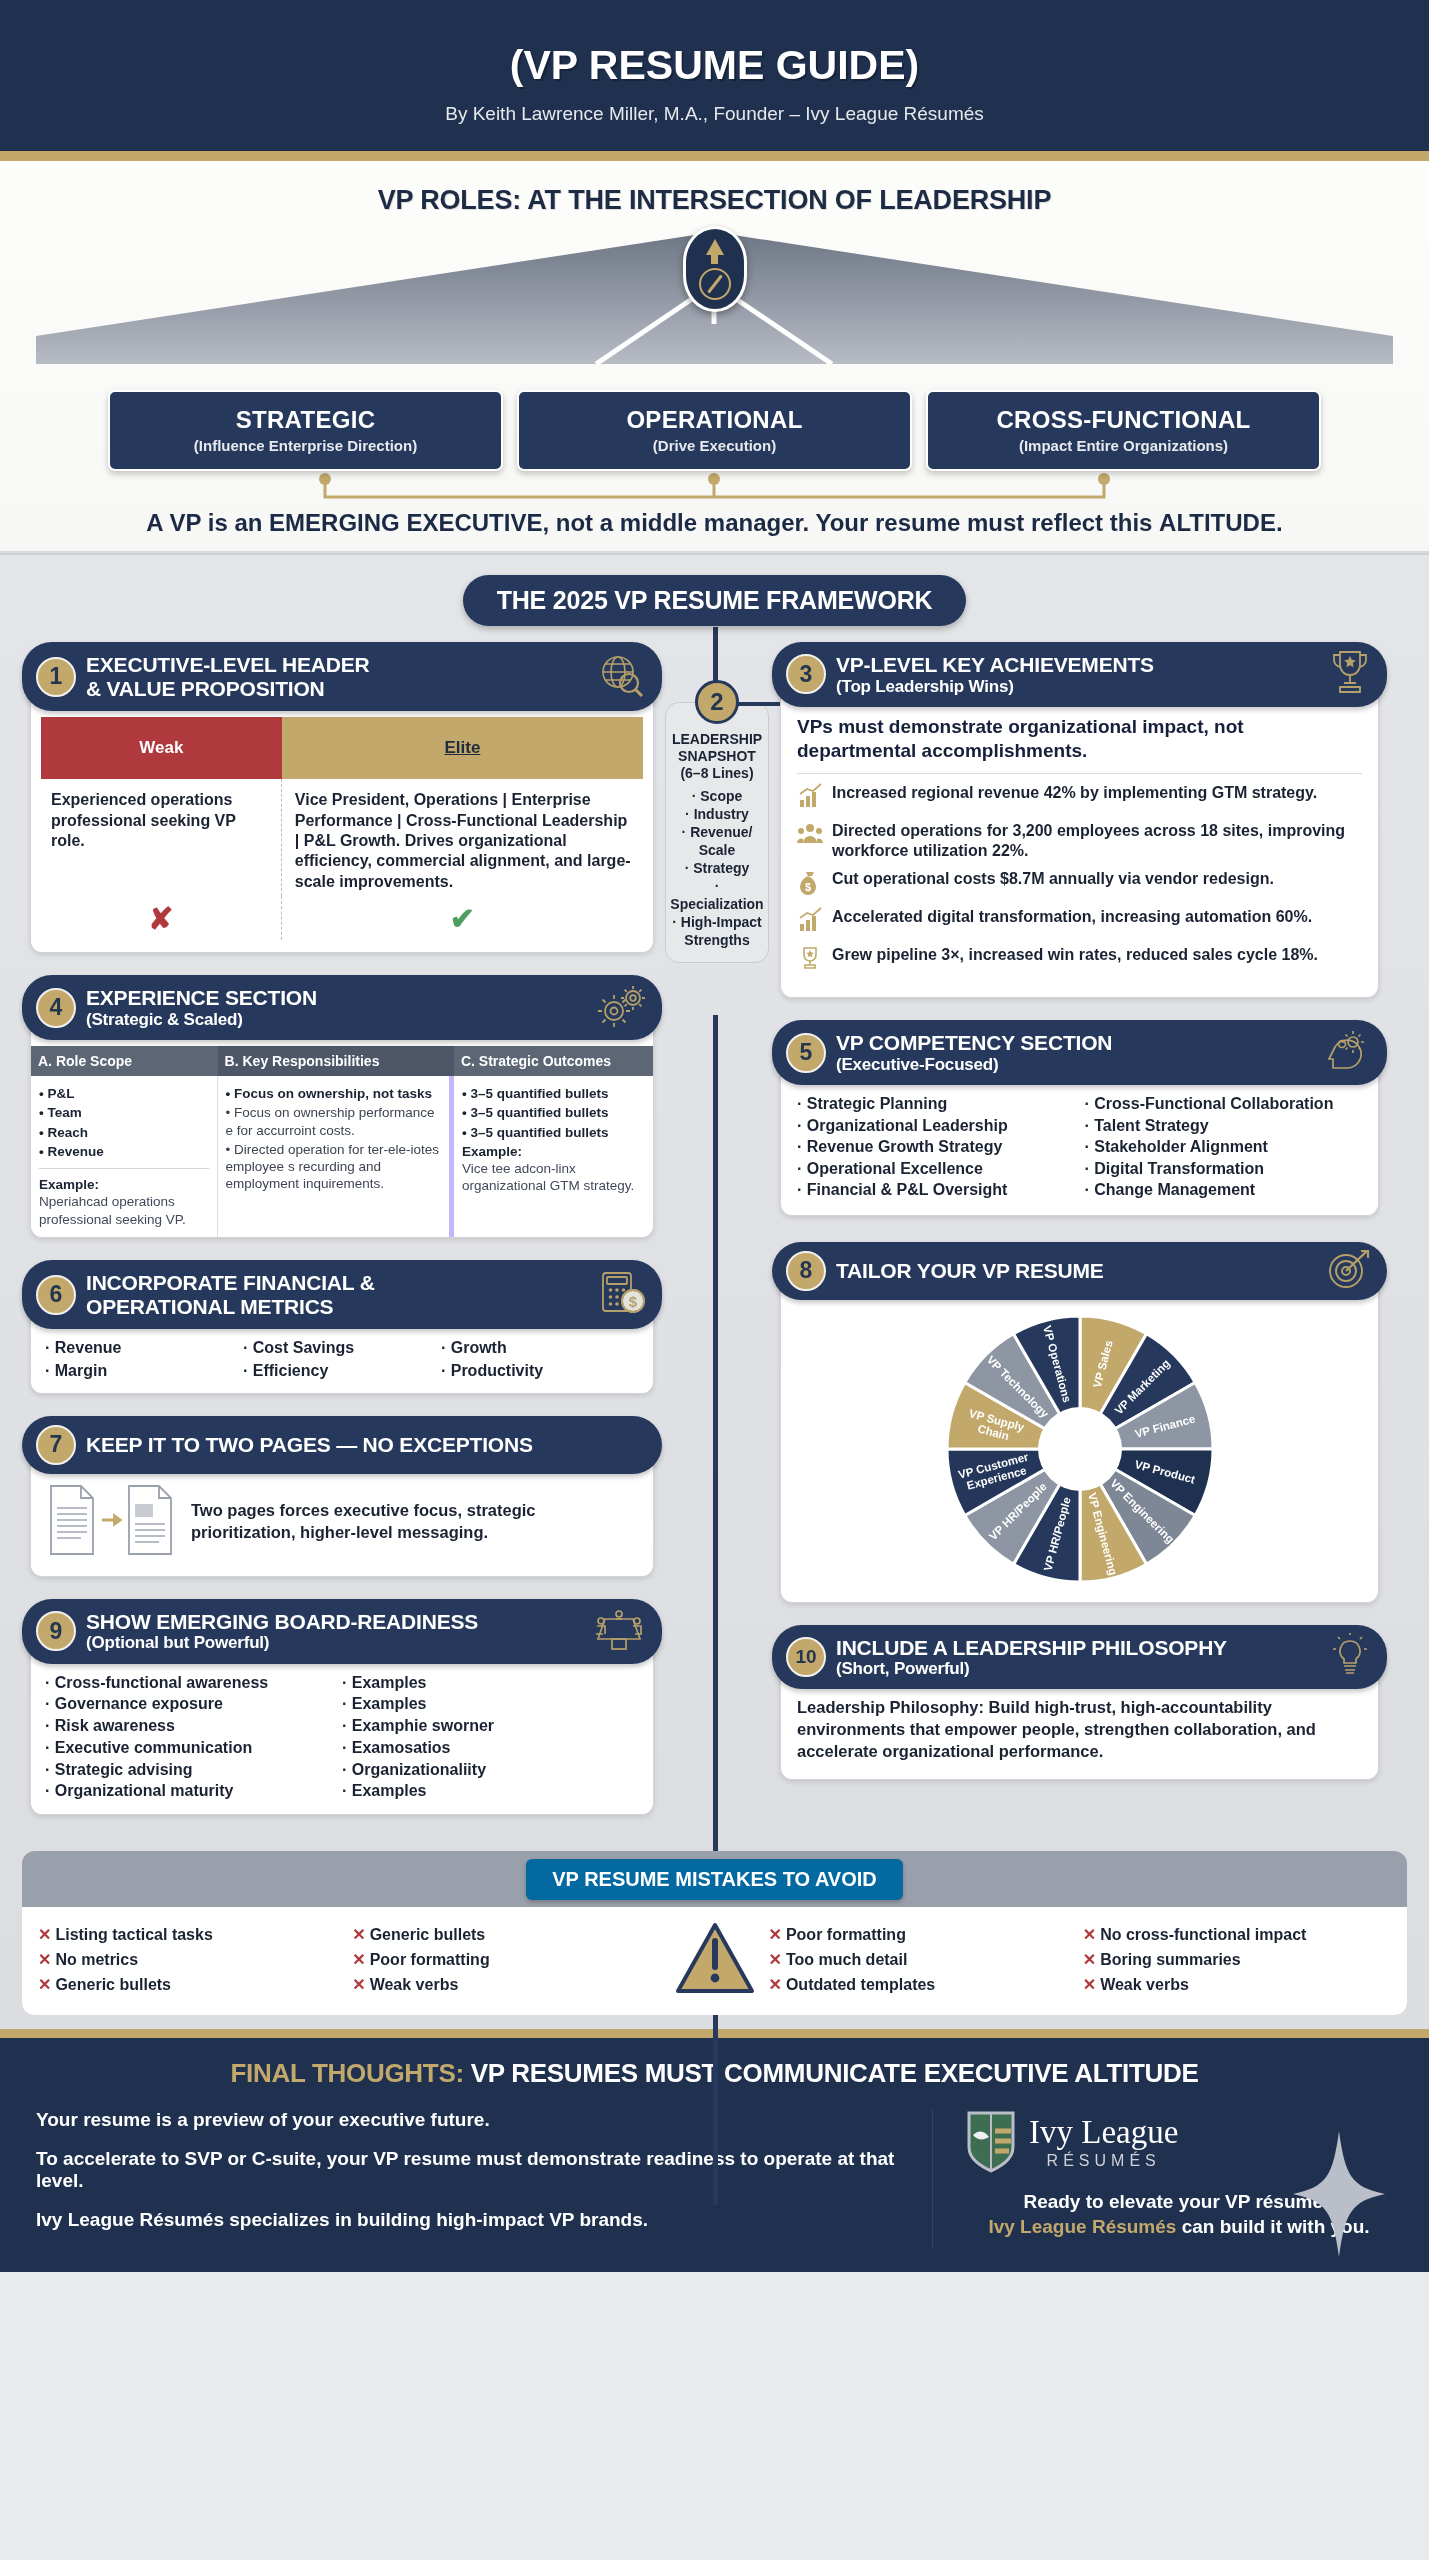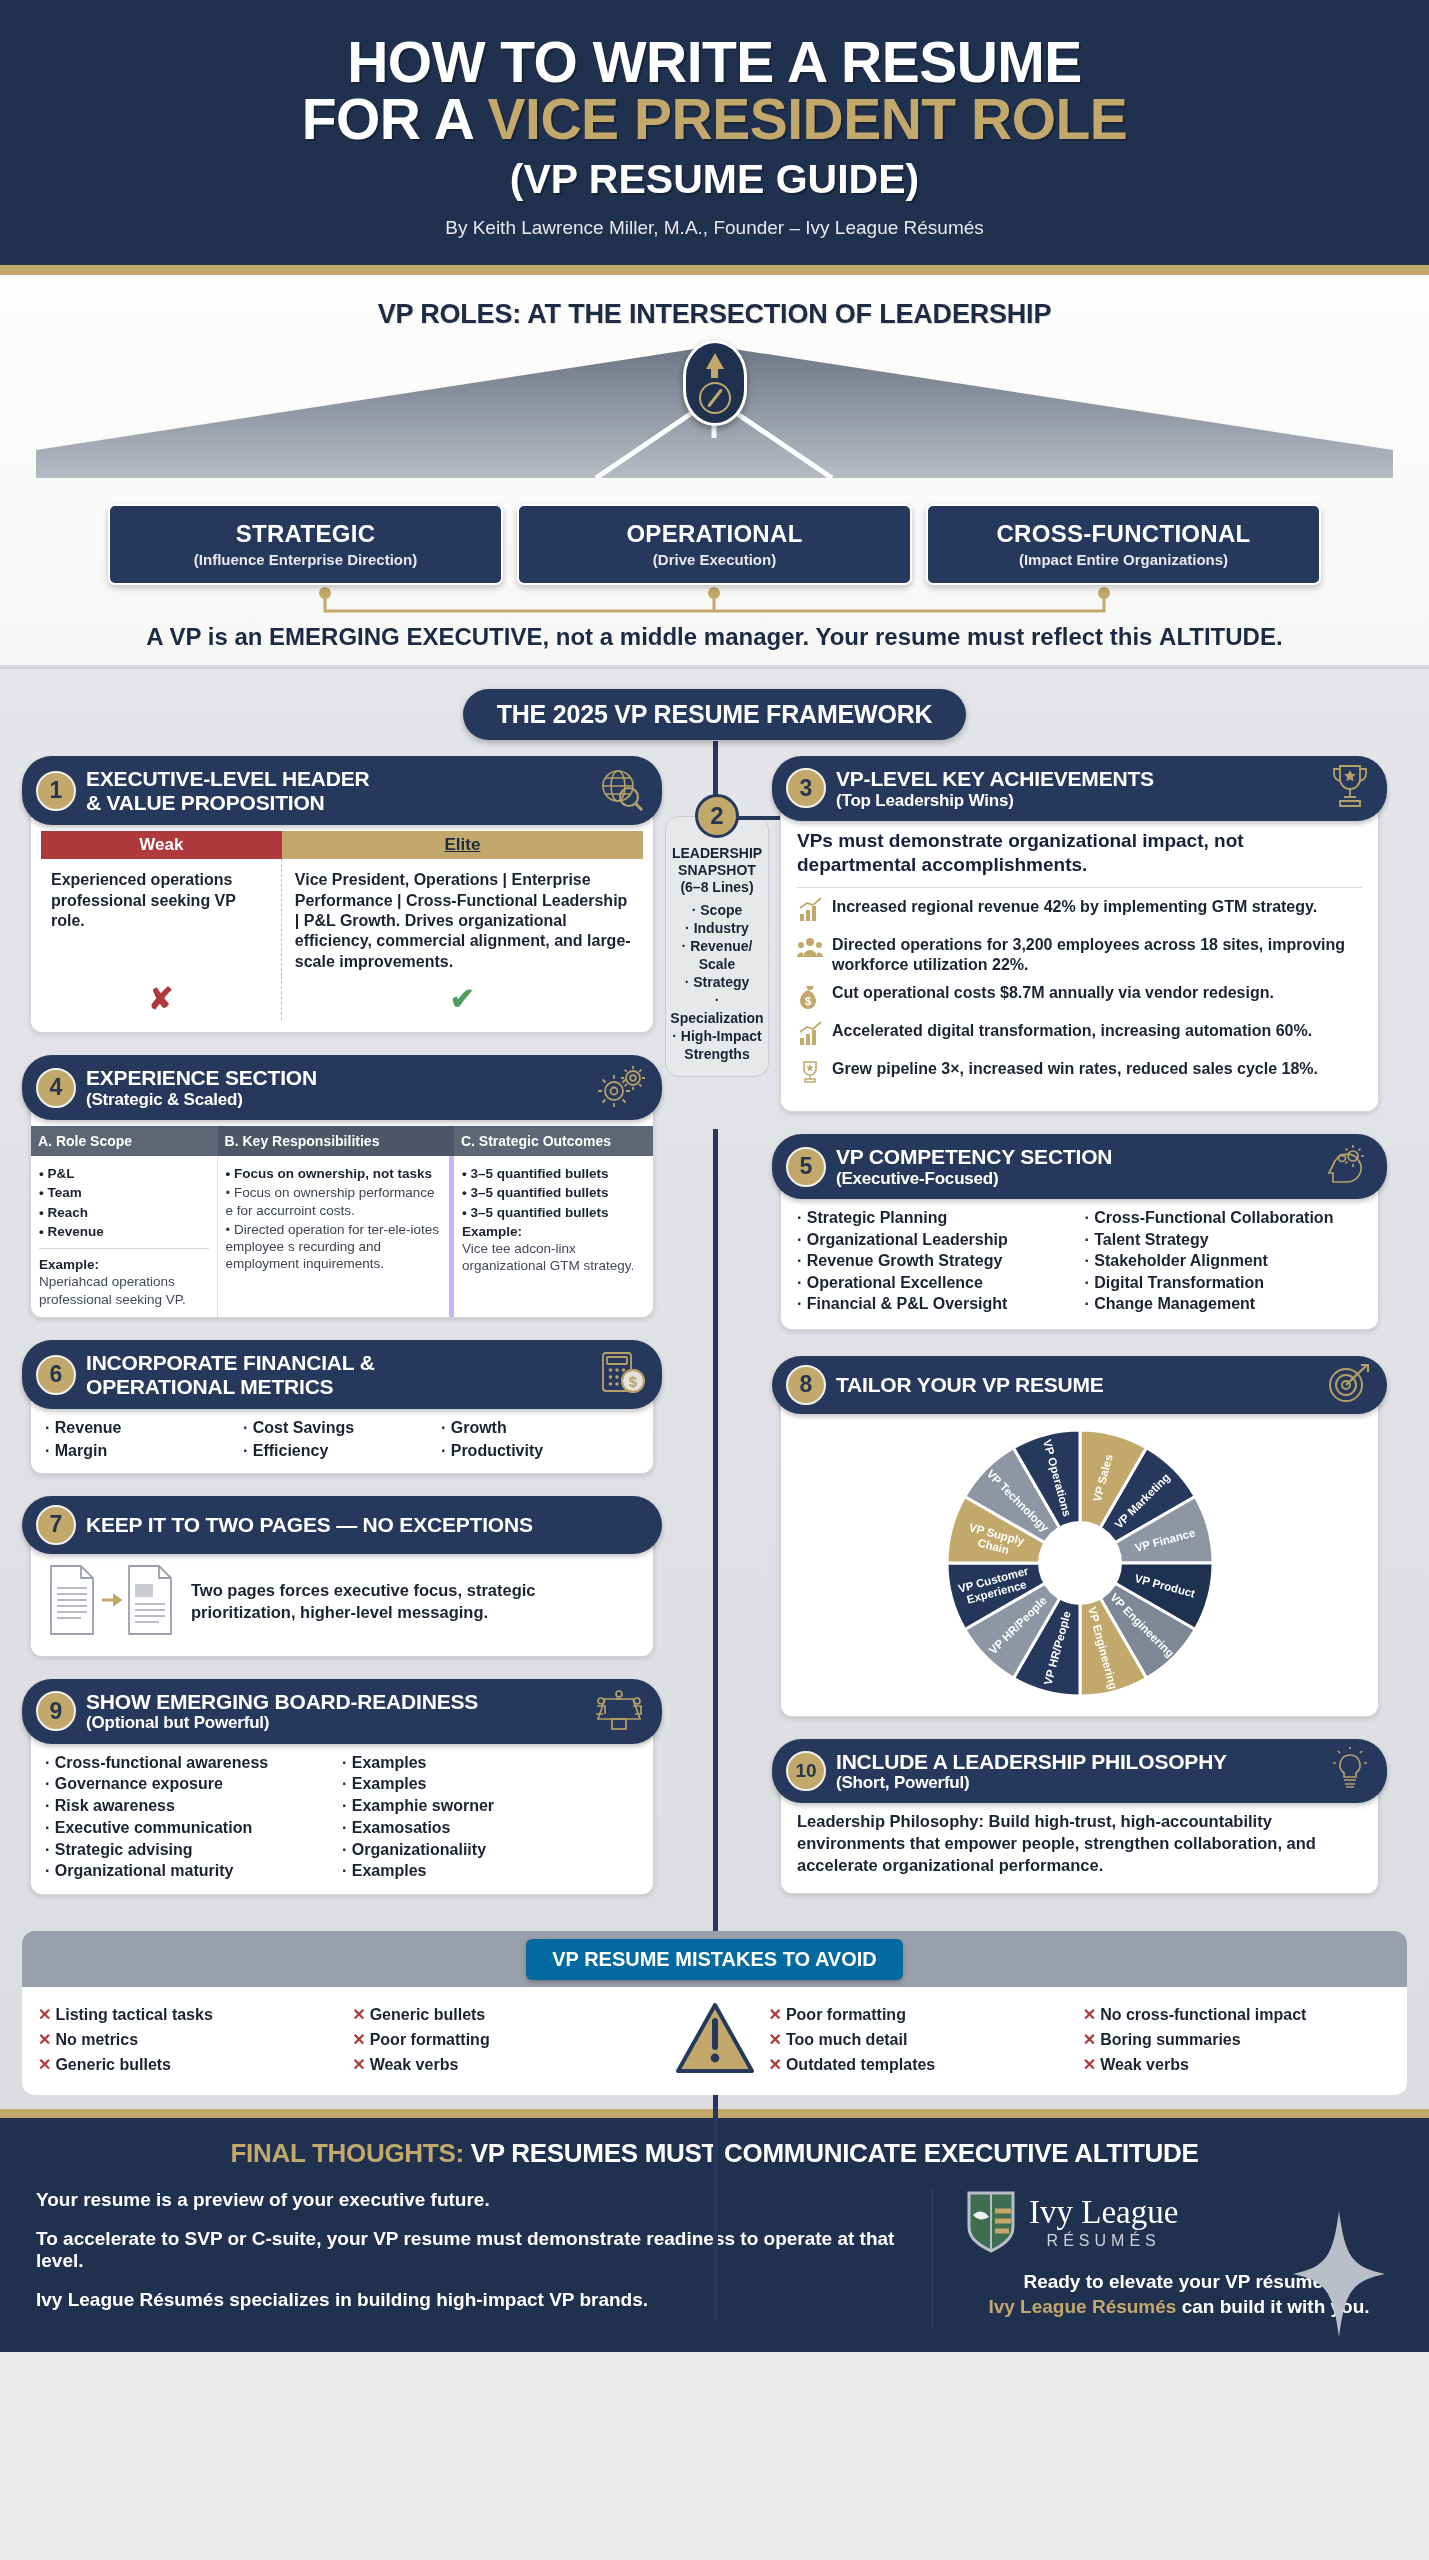--- a/index.html
+++ b/index.html
@@ -245,10 +245,6 @@
 <div class="page">
 
   <div class="hero">
-    <h1>
-      <span>HOW TO WRITE A RESUME</span><br>
-      <span>FOR A </span><span class="gold">VICE PRESIDENT ROLE</span>
-    </h1>
     <h2>(VP RESUME GUIDE)</h2>
     <div class="byline">By Keith Lawrence Miller, M.A., Founder – Ivy League Résumés</div>
   </div>

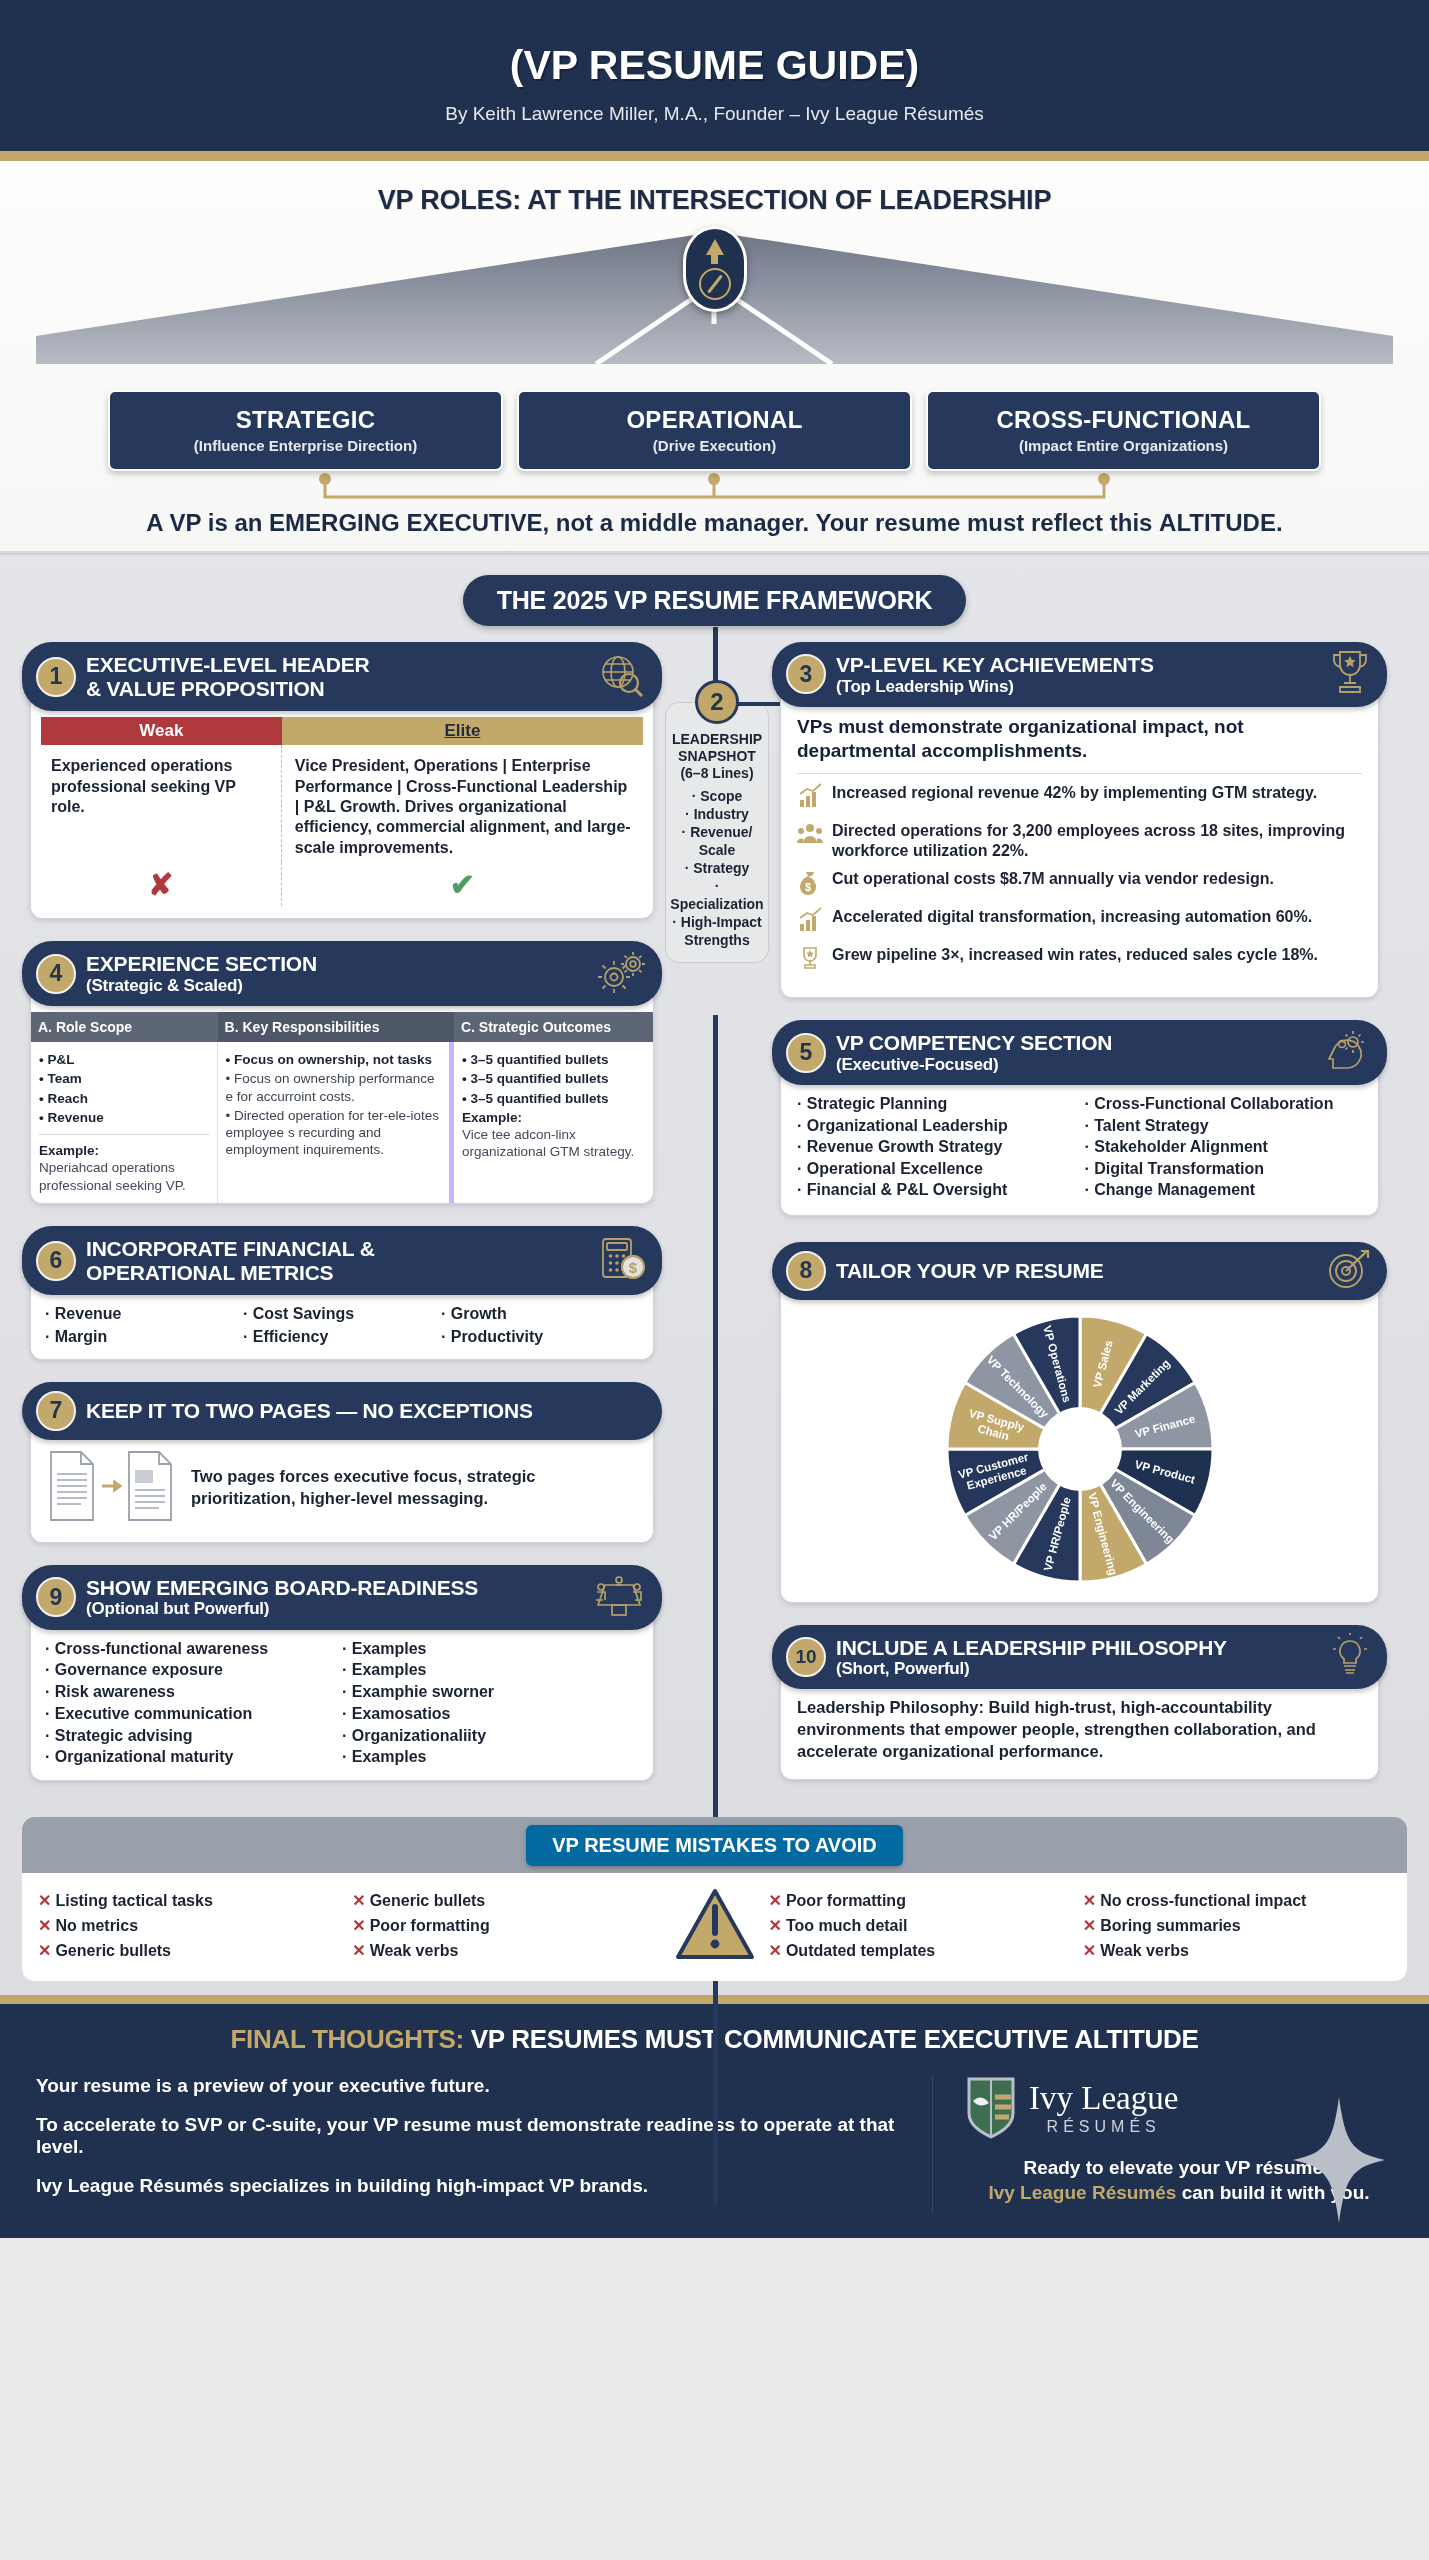--- a/index.html
+++ b/index.html
@@ -127,7 +127,7 @@
 
   
   .we { display:flex; }
-  .we .h { font-size:17px; font-weight:900; text-align:center; padding:4px 0; color:#fff; }
+  .we .h { font-size:17px; font-weight:900; text-align:center; padding:21px 0; color:#fff; }
   .we .hw { background:#b0393e; width:40%; }
   .we .he { background:#c2a96b; width:60%; color:#1f2b3e;text-decoration:underline; }
   .wecells { display:flex; border-top:none; }

